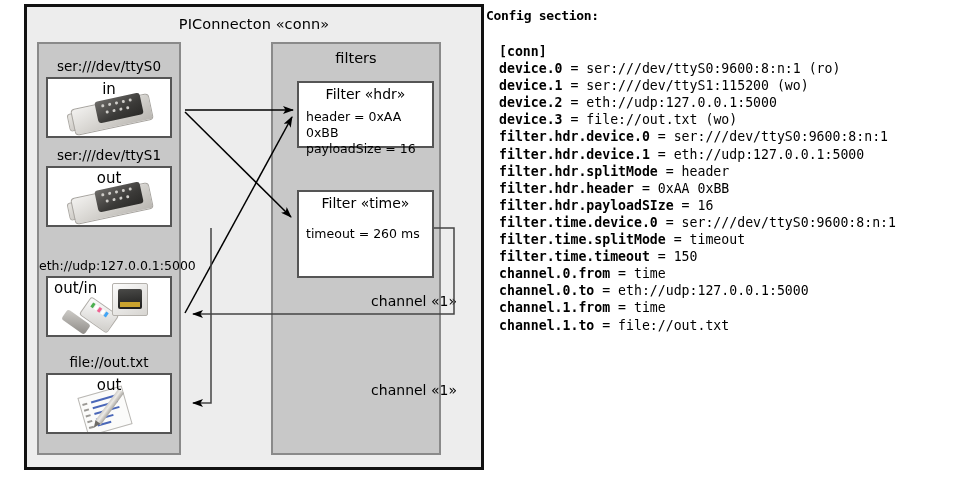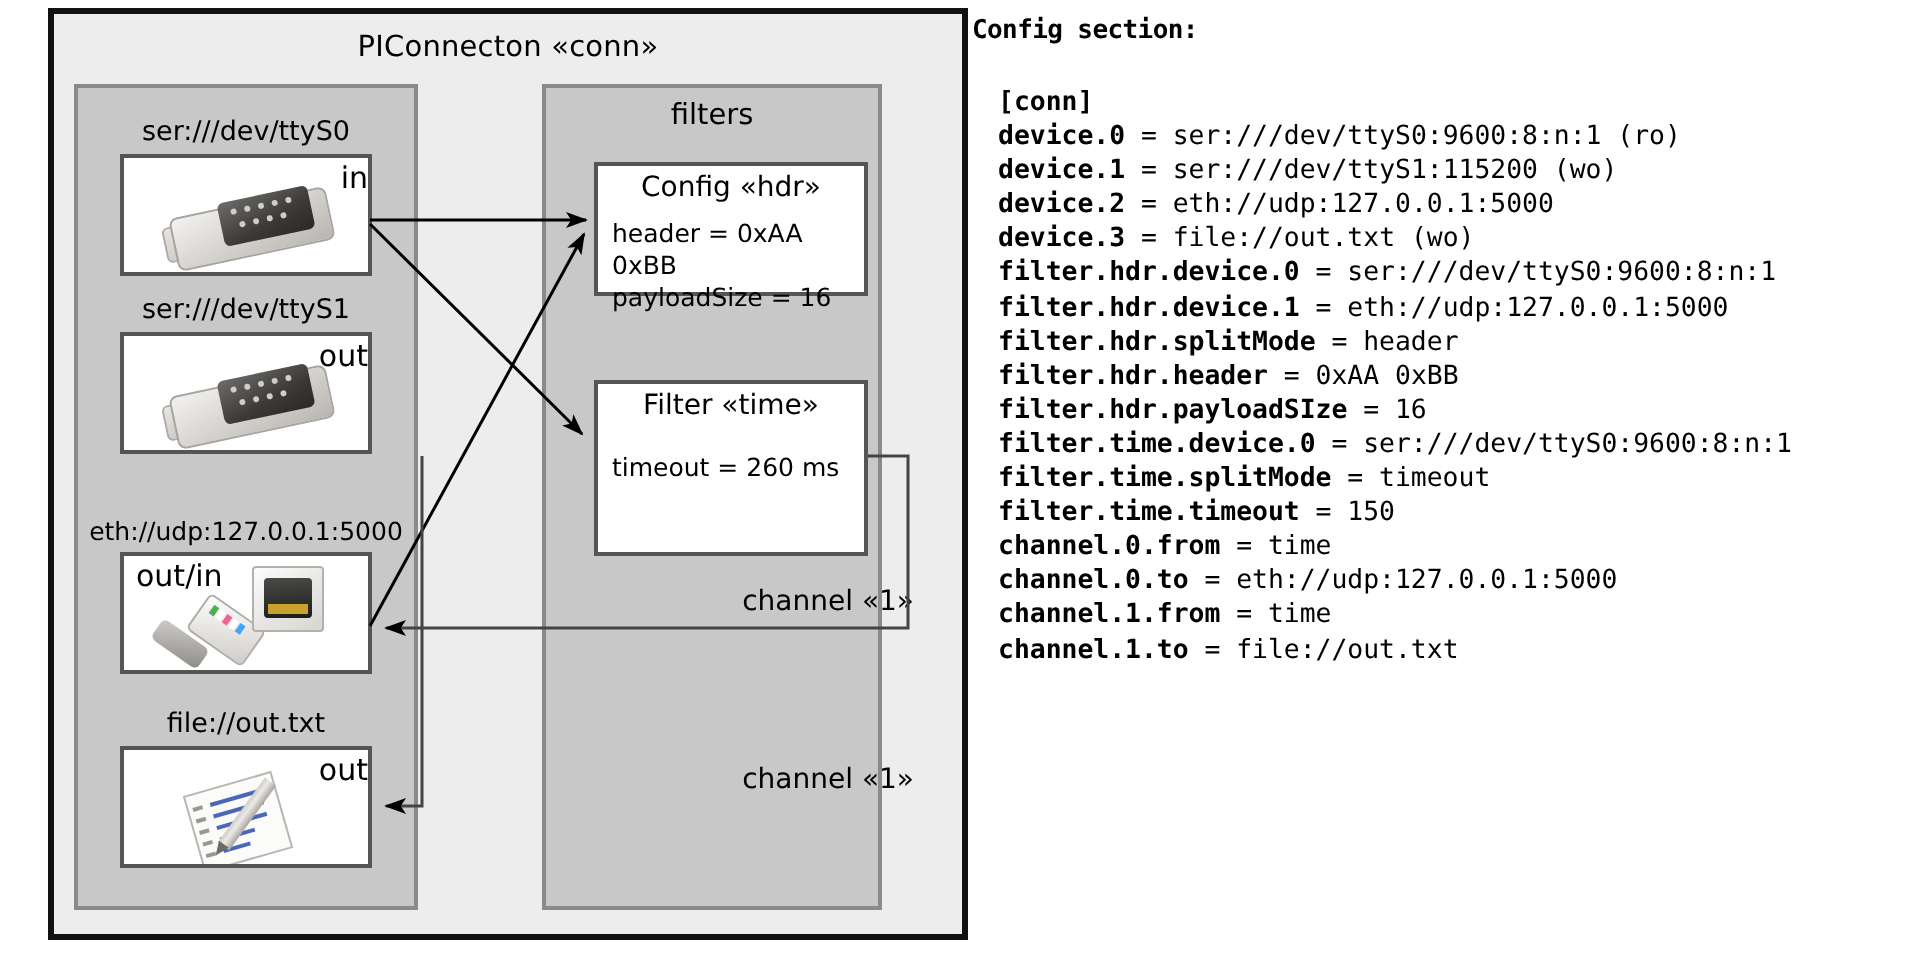--- a/index.html
+++ b/index.html
@@ -22,7 +22,7 @@
     position:absolute;background:#c8c8c8;
     border:2px solid #8a8a8a;box-sizing:border-box;
   }
-  #devices-panel{left:20px;top:42px;width:172px;height:413px;}
+  #devices-panel{left:20px;top:42px;width:144px;height:413px;}
   #filters-panel{left:254px;top:42px;width:170px;height:413px;}
   .panel-title{
     position:absolute;left:0;top:6px;width:100%;text-align:center;font-size:14.5px;

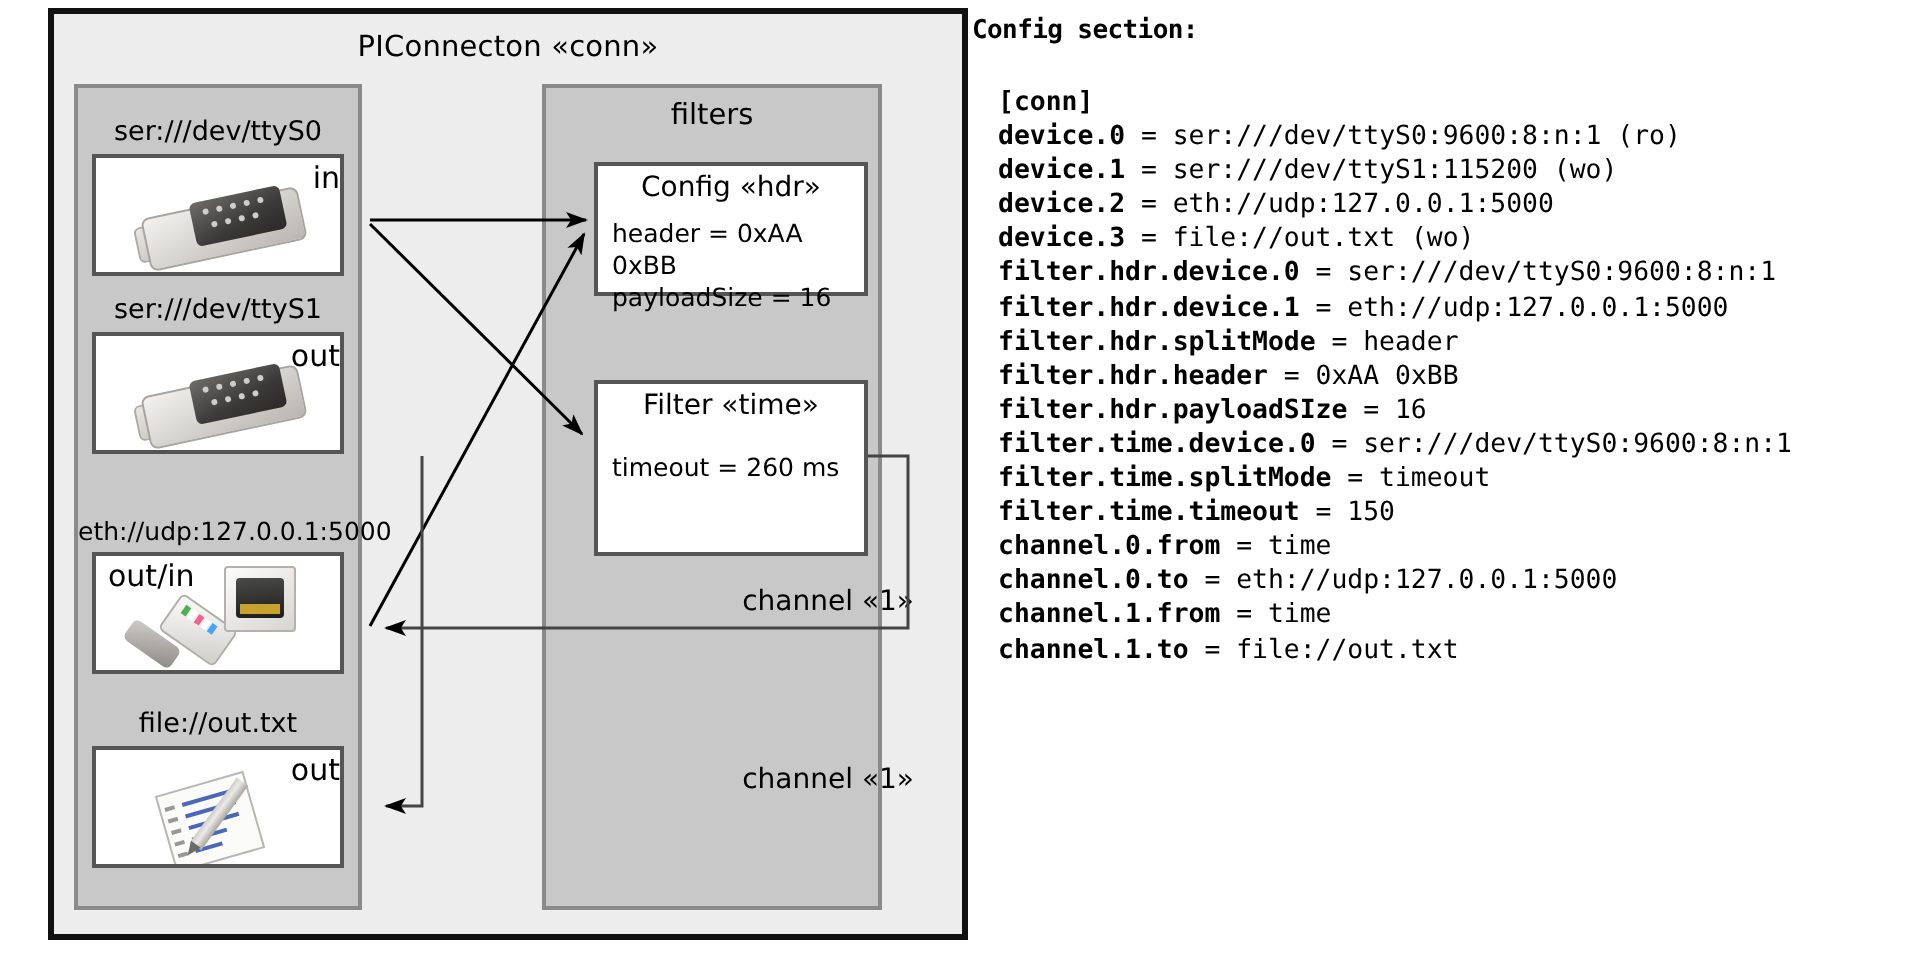--- a/index.html
+++ b/index.html
@@ -36,7 +36,7 @@
     background:#fff;border:2px solid #555;box-sizing:border-box;overflow:hidden;
   }
   .dev-box .io-tag{
-    position:absolute;left:0;top:1px;width:100%;text-align:right;
+    position:absolute;left:0;top:1px;width:100%;text-align:center;
     font-size:15px;z-index:3;
   }
   .dev-box .io-tag.left{text-align:left;left:6px;width:auto;}

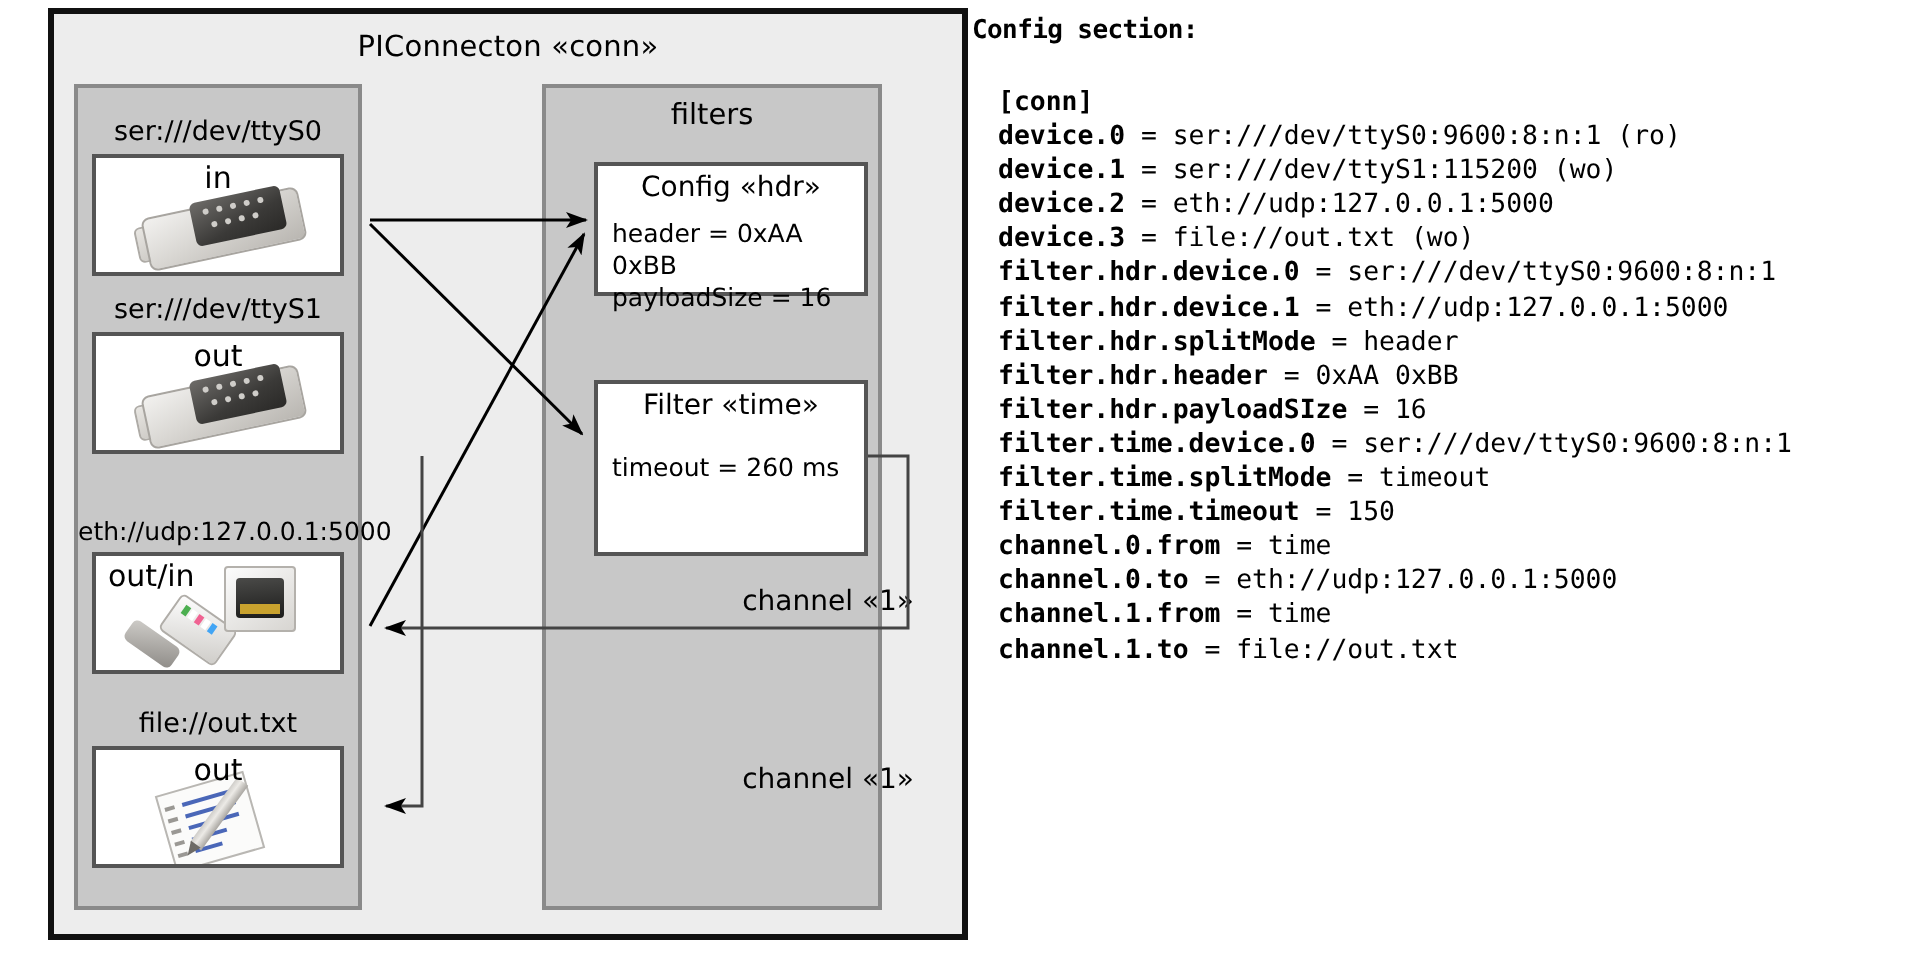--- a/index.html
+++ b/index.html
@@ -264,7 +264,7 @@
   </div>
 
   <div class="filter-box" id="filter-hdr">
-    <div class="filter-title">Config «hdr»</div>
+    <div class="filter-title">Filter «hdr»</div>
     <div class="filter-props">
       <div>header = 0xAA 0xBB</div>
       <div>payloadSize = 16</div>

